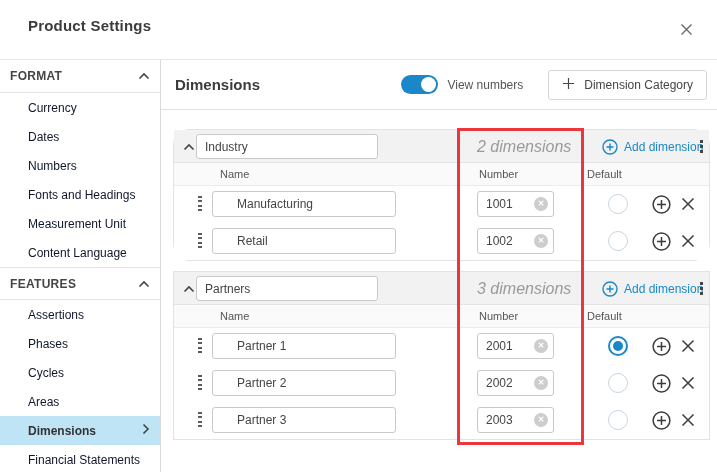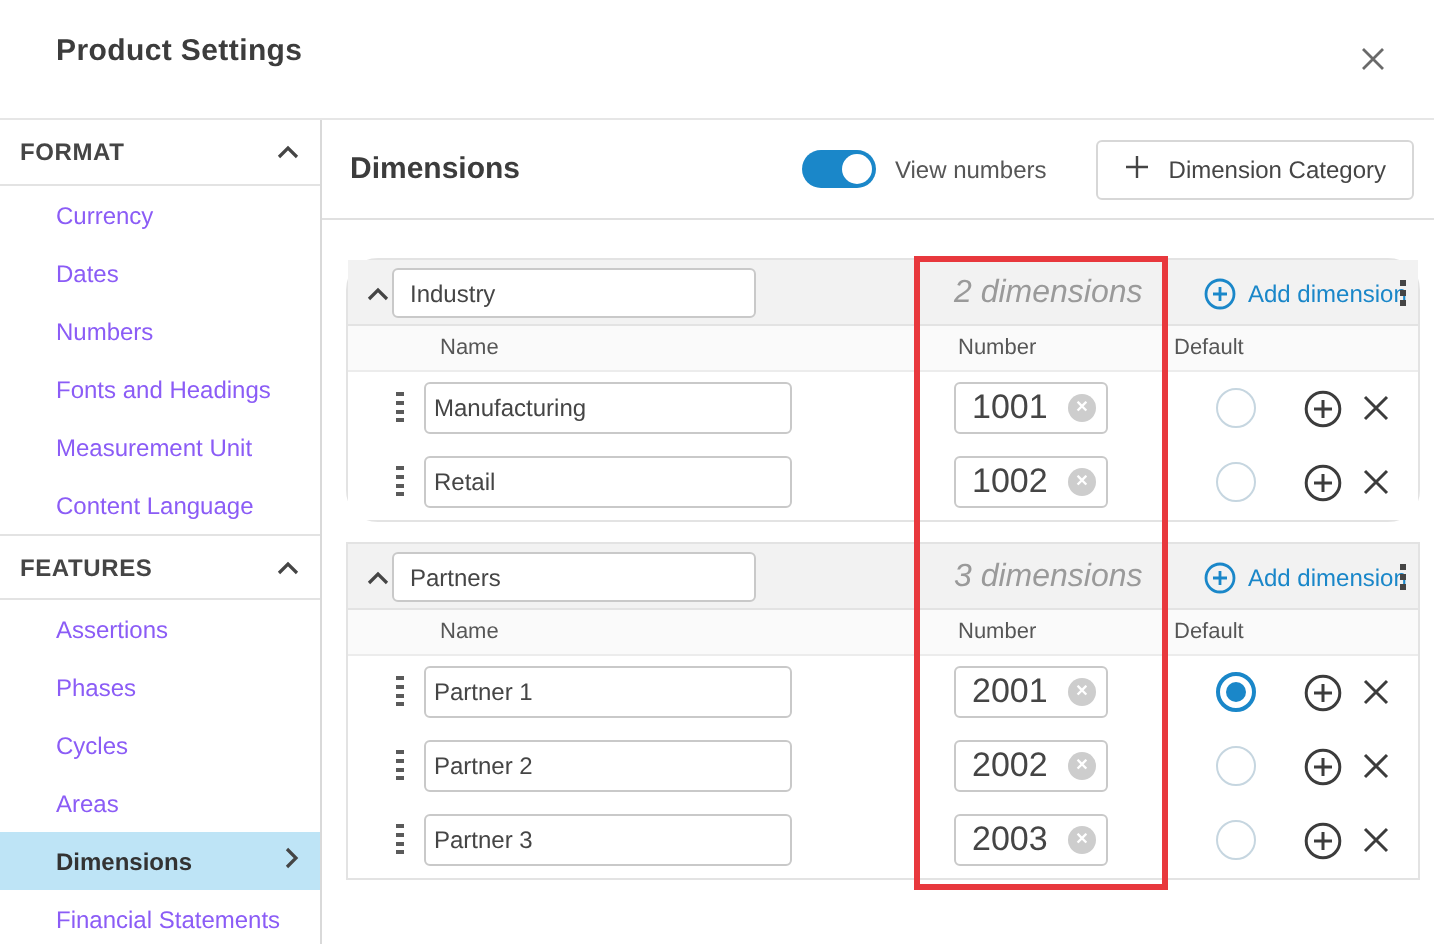--- a/index.html
+++ b/index.html
@@ -36,7 +36,7 @@
   .side-section-head .spacer { flex:1; }
   .side-item {
     height:29px; display:flex; align-items:center; padding:0 10px 0 28px;
-    font-size:12px; color:#8b5cf6; cursor:pointer; white-space:nowrap;
+    font-size:12px; color:#0f172a; cursor:pointer; white-space:nowrap;
   }
   .side-item.selected {
     background:#bee4f6; color:#333; font-weight:700; padding-right:10px;

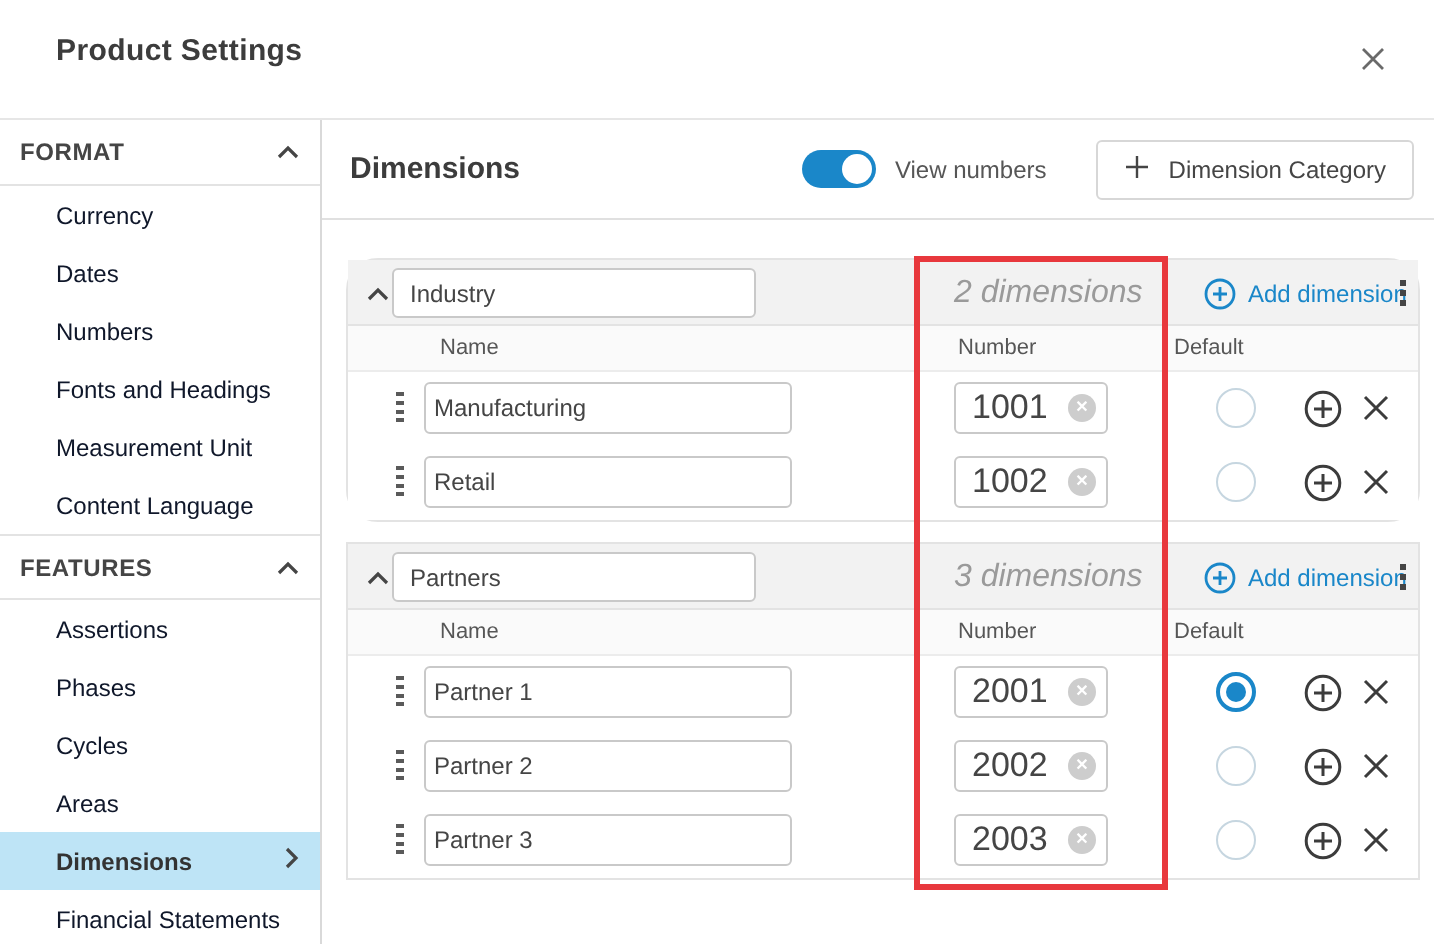--- a/index.html
+++ b/index.html
@@ -120,7 +120,7 @@
   }
   .name-input {
     position:absolute; left:38px; top:5px; width:184px; height:26px;
-    border:1px solid #c9c9c9; border-radius:3px; padding:0 4px;
+    border:1px solid #c9c9c9; border-radius:3px; padding:0 24px;
     font-size:12px; color:#454545; font-family:"Liberation Sans", sans-serif;
     background:#fff; outline:none;
   }

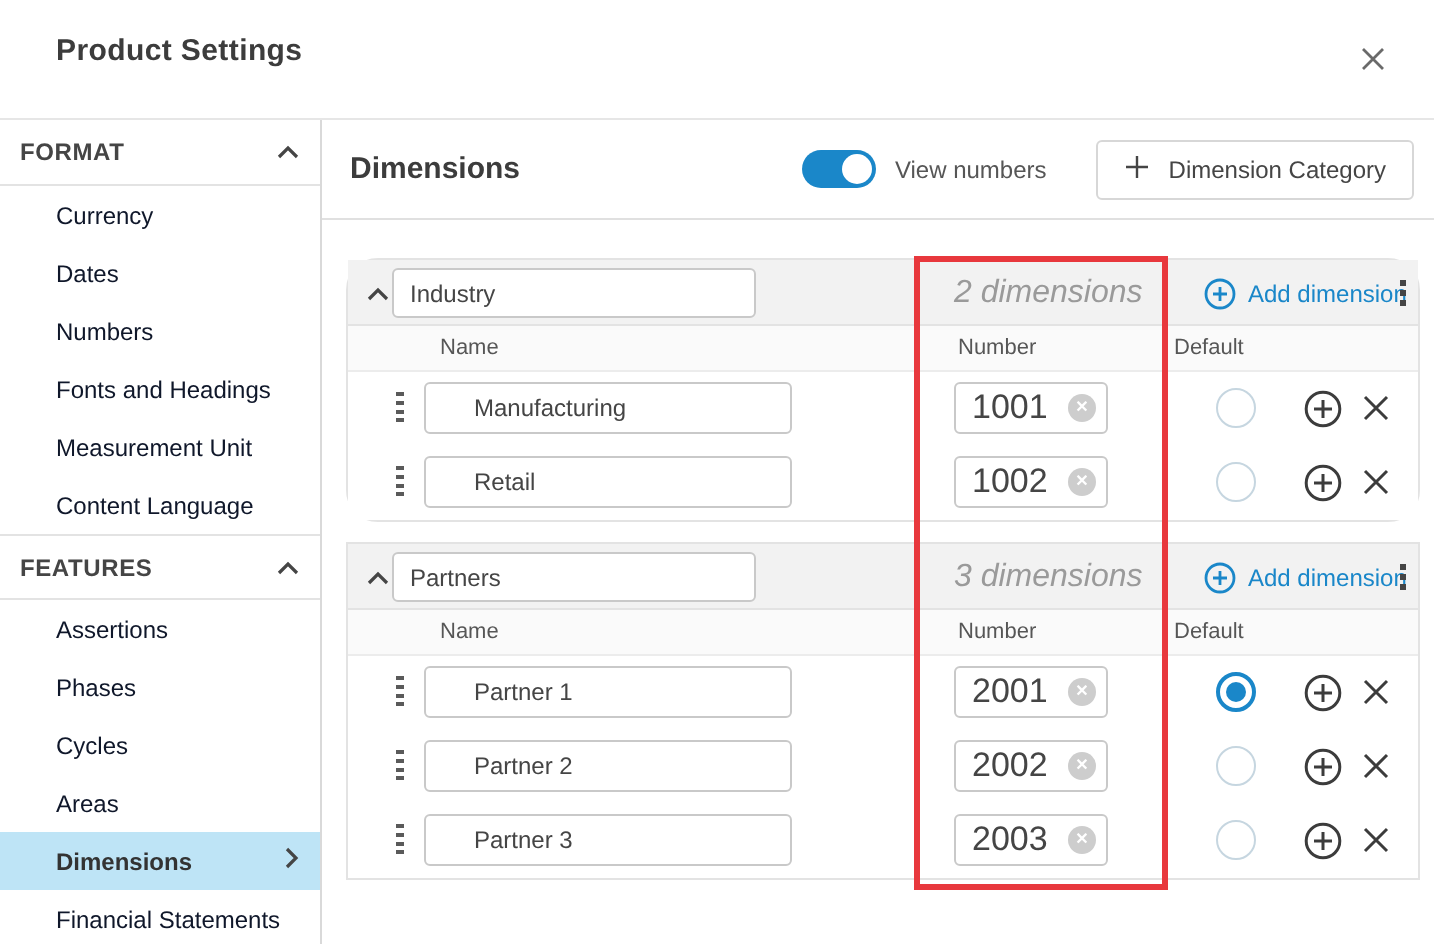--- a/index.html
+++ b/index.html
@@ -130,7 +130,7 @@
   }
   .num-input {
     position:absolute; left:0; top:0; width:52px; height:24px; border:none; outline:none;
-    padding:0 0 0 8px; font-size:17px; color:#454545;
+    padding:0 0 0 8px; font-size:12px; color:#454545;
     font-family:"Liberation Sans", sans-serif; background:transparent;
   }
   .num-clear {

